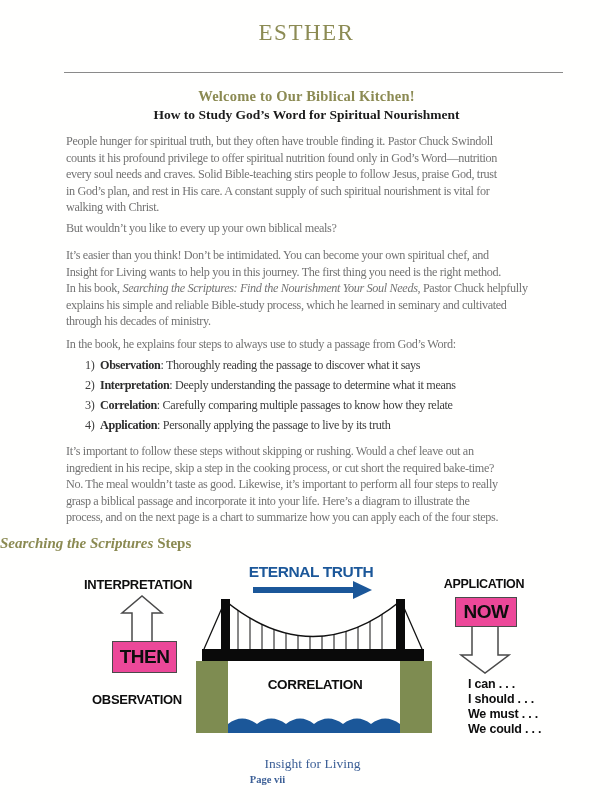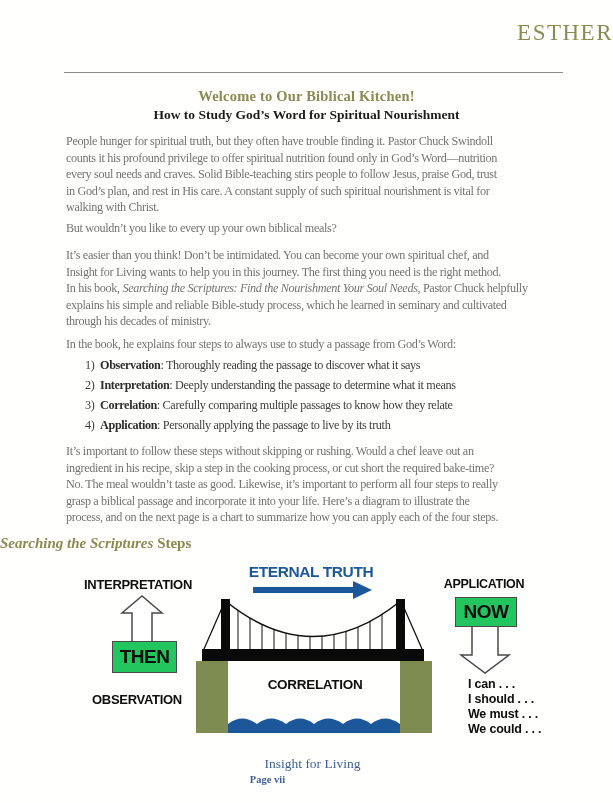--- a/index.html
+++ b/index.html
@@ -11,7 +11,7 @@
 
   
   .book-title {
-    top:20px; left:0; width:613px; text-align:right;
+    top:20px; left:0; width:613px; text-align:center;
     font-size:23px; letter-spacing:1.5px; color:#8c8b54; font-weight:400;
   }
   .rule { top:72px; left:64px; width:499px; height:1px; background:#8a8a8a; }

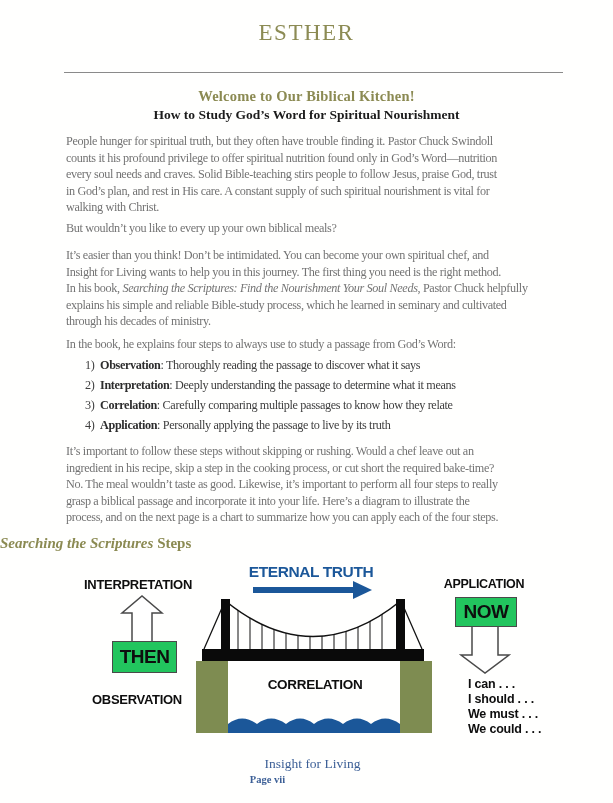--- a/index.html
+++ b/index.html
@@ -63,7 +63,7 @@
   .lbl-observation { top:134px; left:84px; width:106px; }
   .lbl-correlation { top:119px; left:264px; width:102px; font-size:13.5px; }
   .time-box {
-    position:absolute; background:#22c55e; border:1.5px solid #4a4a4a;
+    position:absolute; background:#ec4899; border:1.5px solid #4a4a4a;
     font-family:"Liberation Sans", sans-serif; font-weight:700; color:#0e0e0e;
     text-align:center; letter-spacing:-0.5px;
   }

